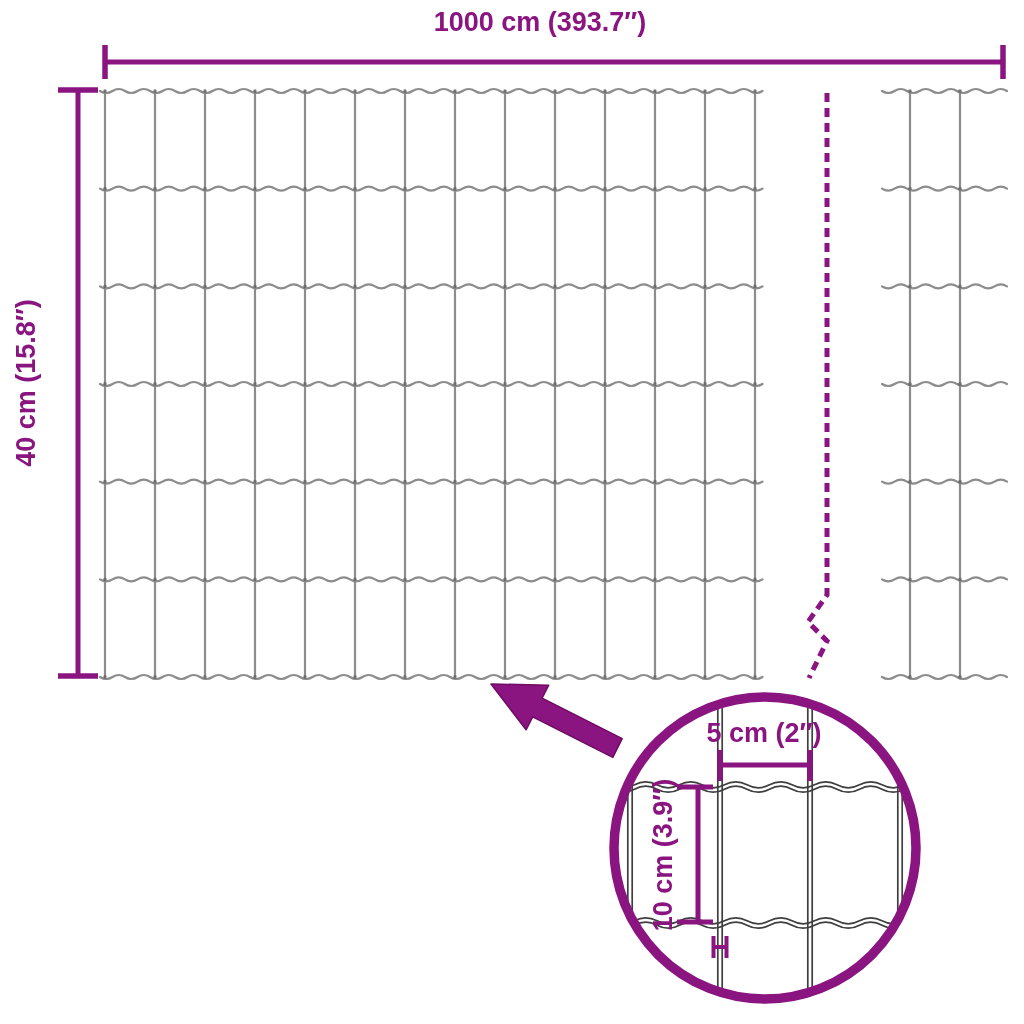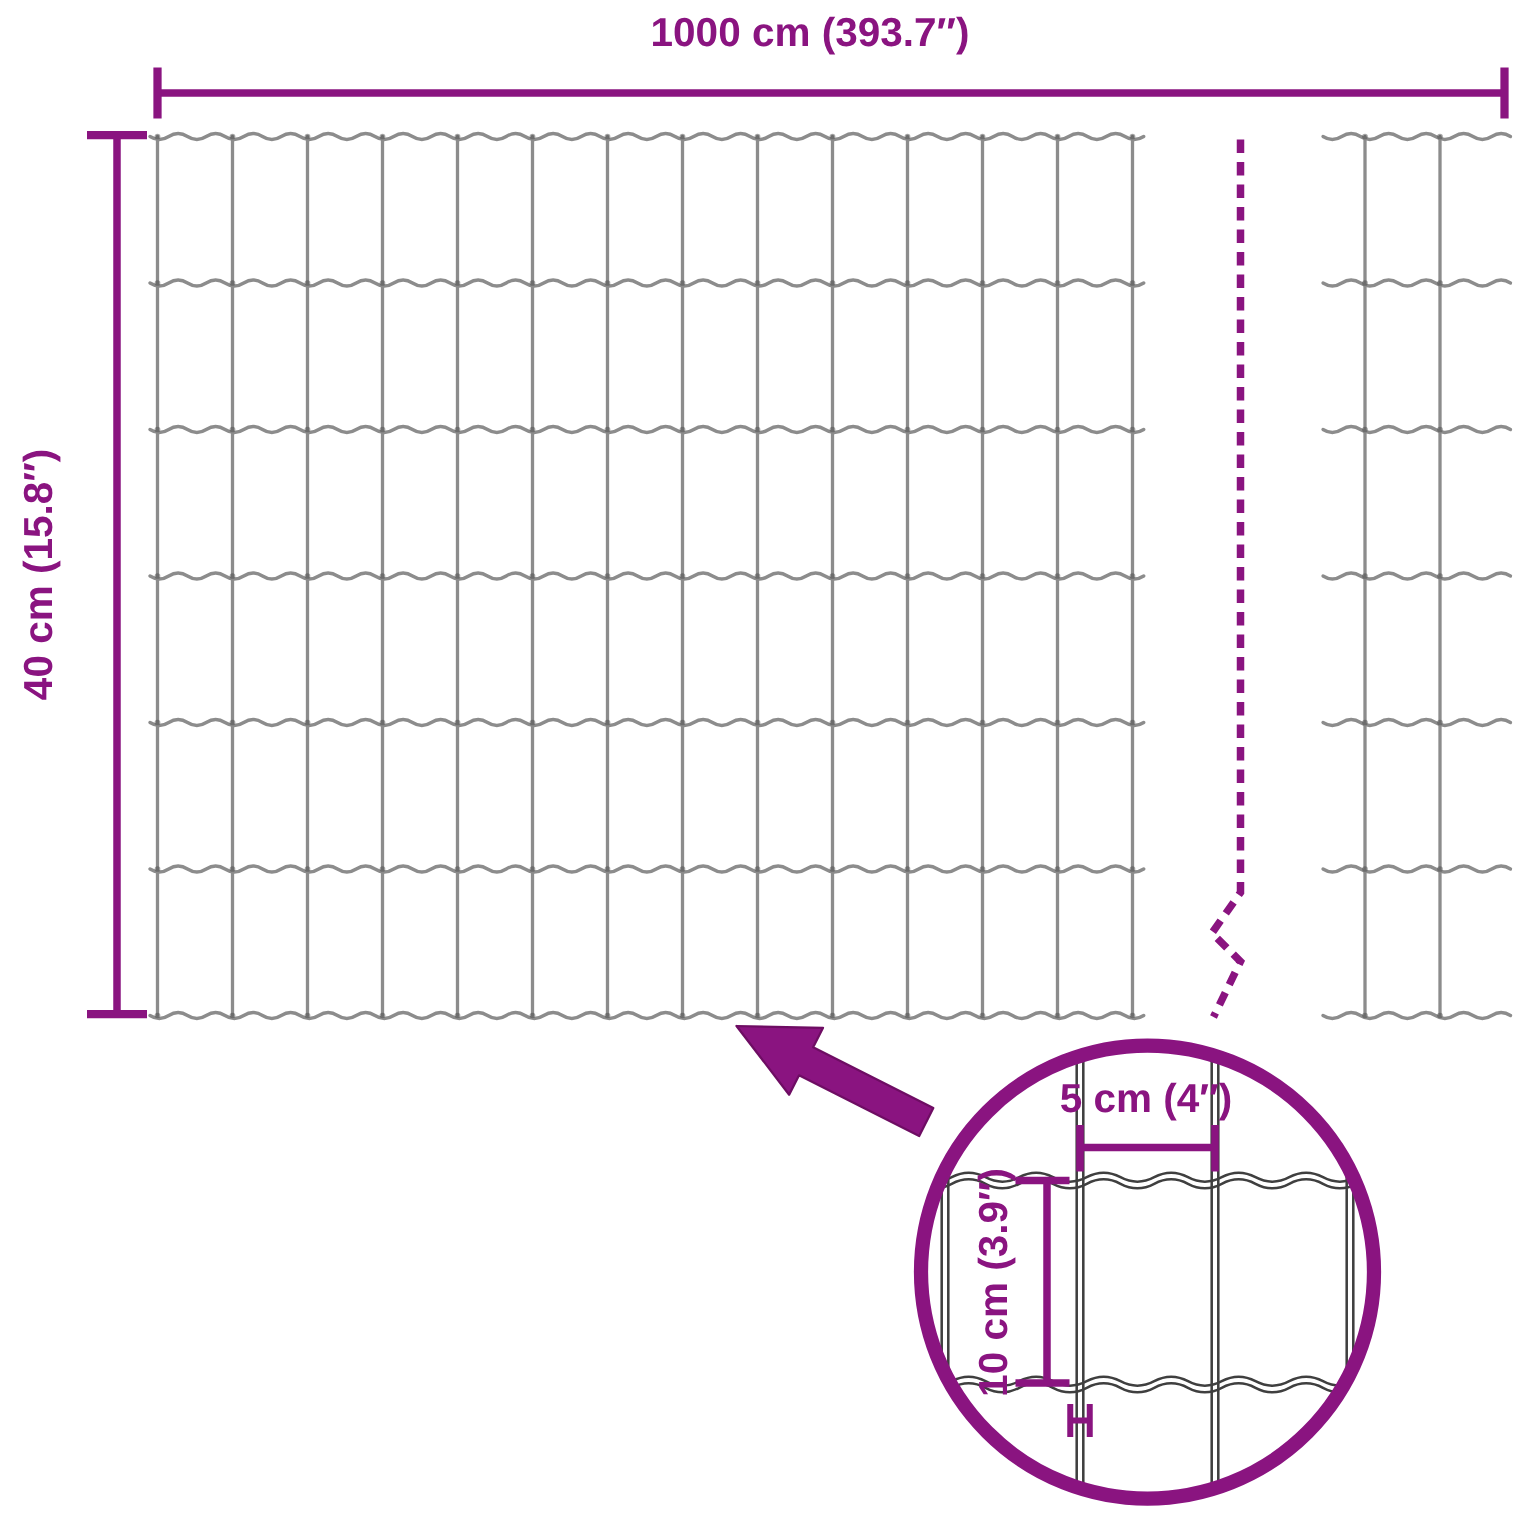--- a/index.html
+++ b/index.html
@@ -251,7 +251,7 @@
 
   <div class="label vertical" style="left:26px;top:383px;">40 cm (15.8″)</div>
 
-  <div class="label" style="left:764px;top:733px;">5 cm (4″)</div>
+  <div class="label" style="left:764px;top:733px;">5 cm (2″)</div>
 
   <div class="label vertical" style="left:663px;top:855px;">10 cm (3.9″)</div>
 

